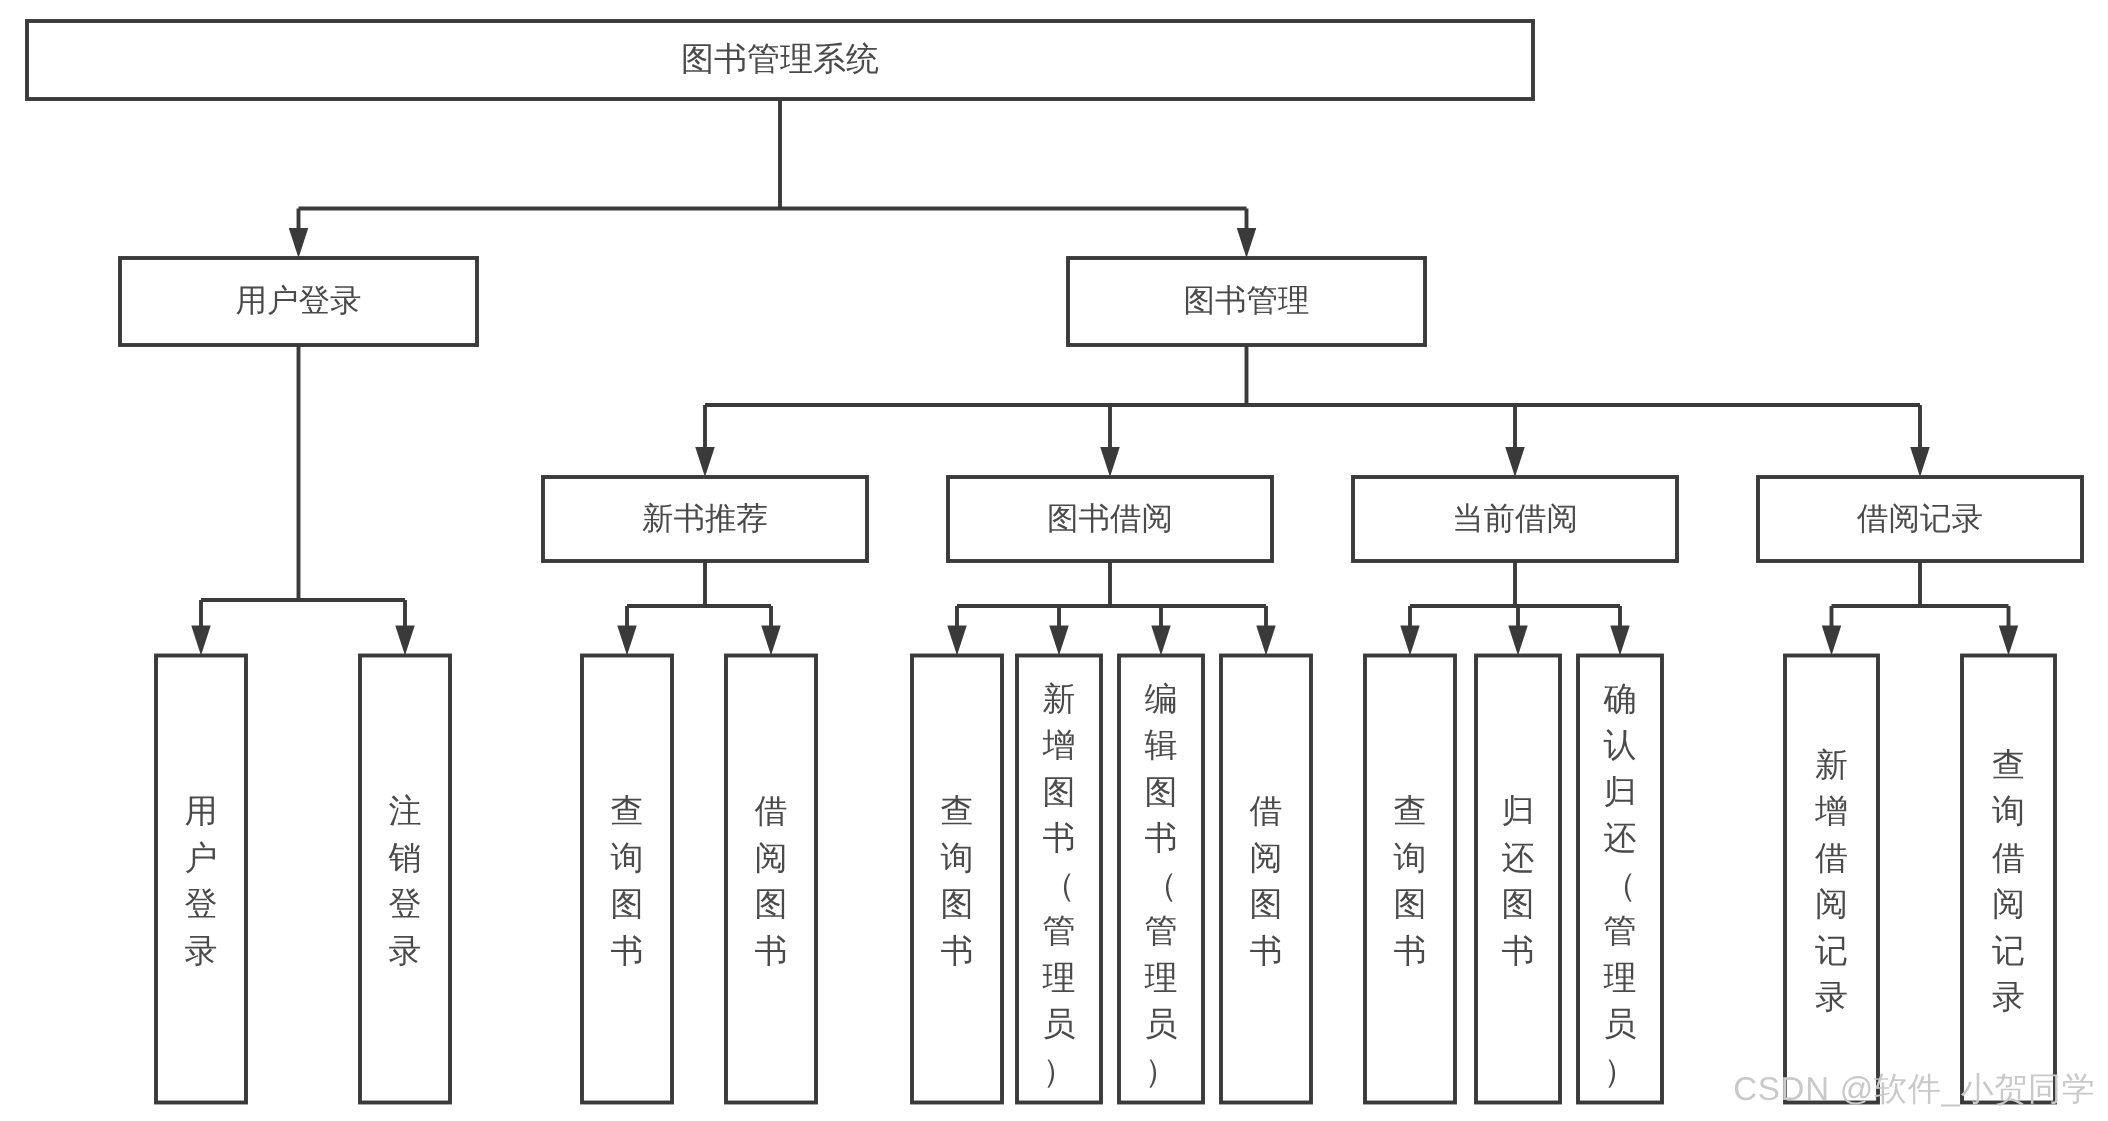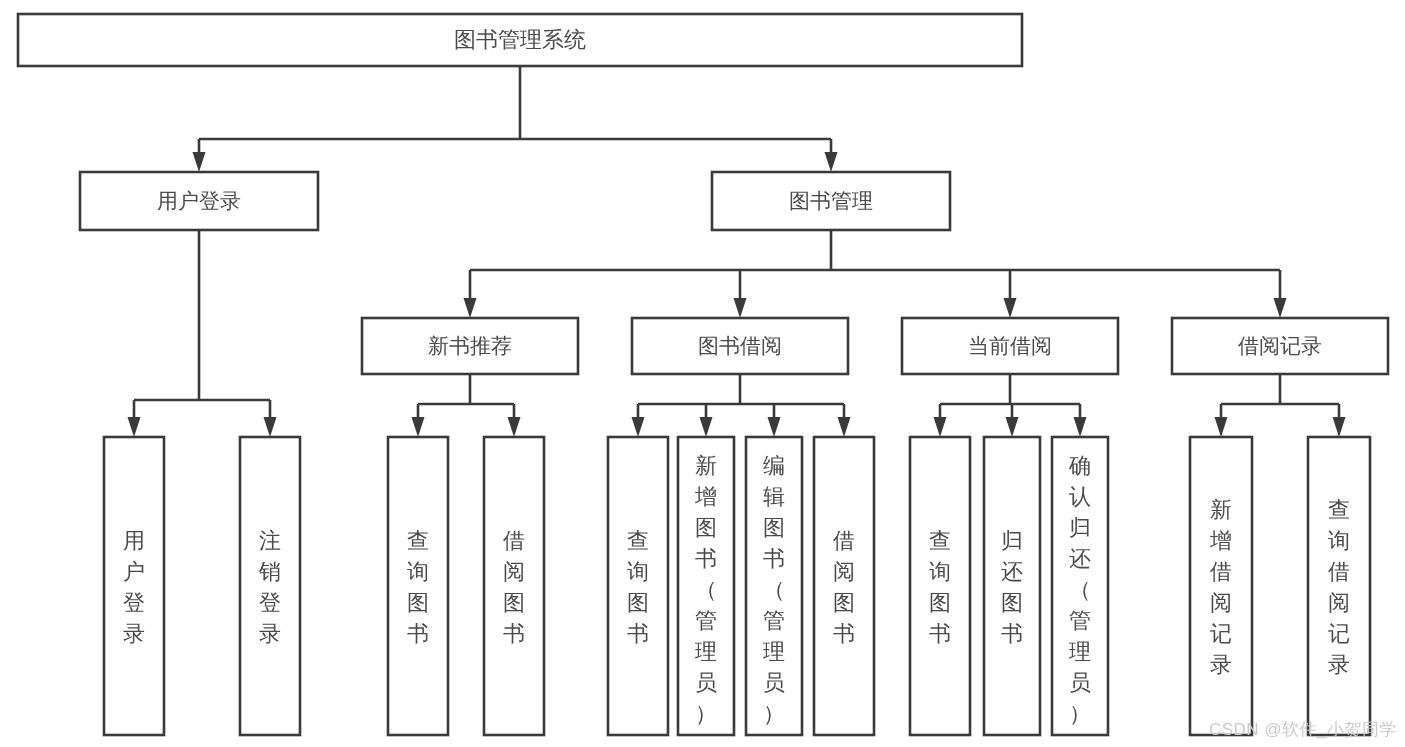--- a/index.html
+++ b/index.html
@@ -24,7 +24,7 @@
   .watermark{
     position:absolute;right:8px;bottom:6px;
     font-family:"Liberation Sans","DejaVu Sans",sans-serif;
-    font-size:17px;color:#c9c9c9;white-space:nowrap;letter-spacing:0.5px;
+    font-size:22px;color:#c9c9c9;white-space:nowrap;letter-spacing:0.5px;
     pointer-events:none;
   }
 </style>

